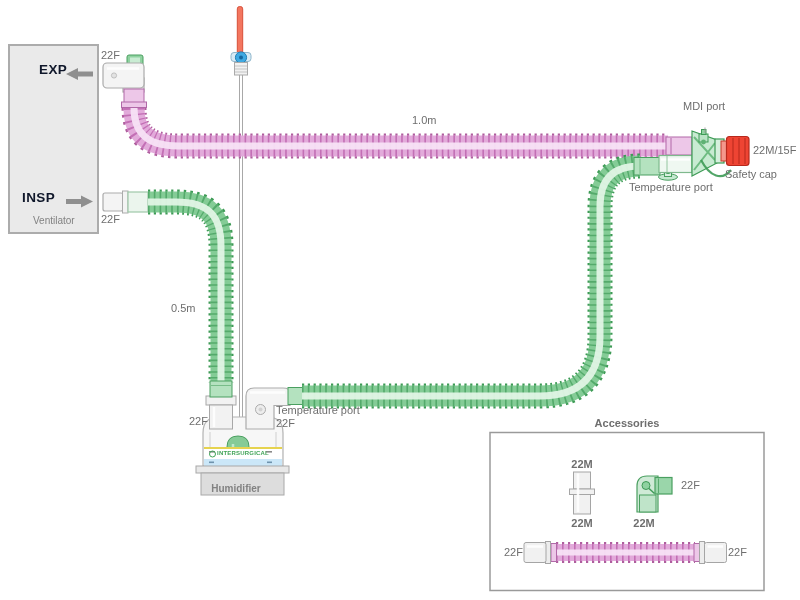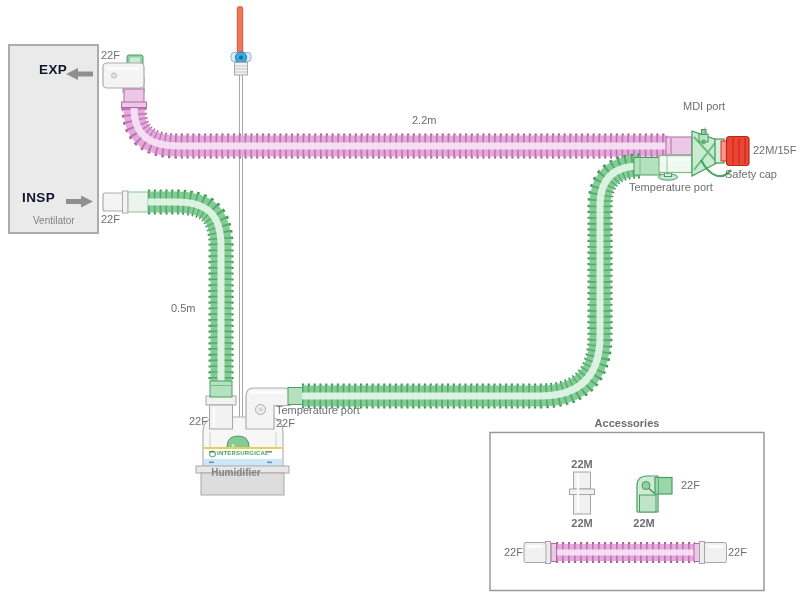--- a/index.html
+++ b/index.html
@@ -195,7 +195,7 @@
 <div class="lbl small" style="left:33px;top:215px">Ventilator</div>
 <div class="lbl" style="left:101px;top:213px">22F</div>
 
-<div class="lbl" style="left:412px;top:114px">2.2m</div>
+<div class="lbl" style="left:412px;top:114px">1.0m</div>
 <div class="lbl" style="left:171px;top:302px">0.5m</div>
 
 <div class="lbl" style="left:683px;top:100px">MDI port</div>

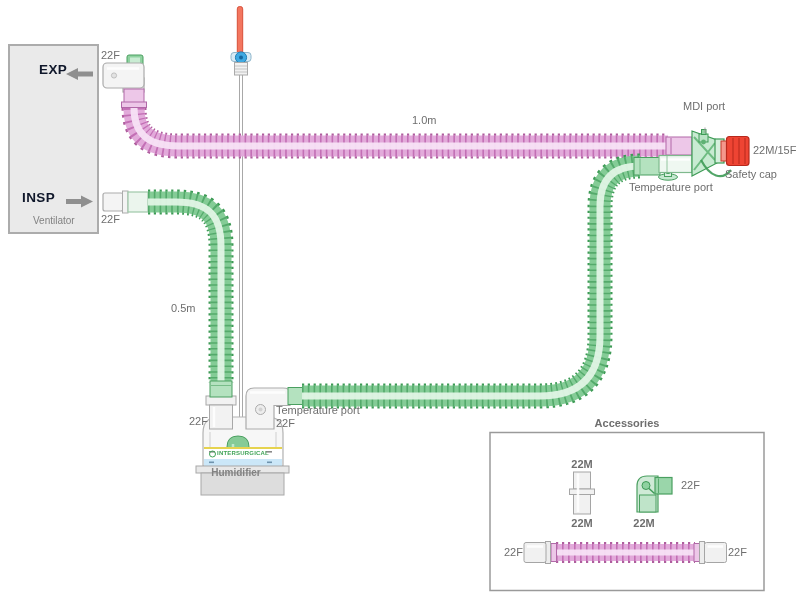--- a/index.html
+++ b/index.html
@@ -207,7 +207,7 @@
 <div class="lbl" style="left:276px;top:416.5px">22F</div>
 <div class="lbl" style="left:189px;top:415px">22F</div>
 <div class="brand">INTERSURGICAL</div>
-<div class="lbl small center" style="left:201px;top:467px;width:70px">Humidifier</div>
+<div class="lbl small center" style="left:201px;top:483px;width:70px">Humidifier</div>
 
 <div class="lbl center" style="left:490px;top:417px;width:274px">Accessories</div>
 <div class="lbl center" style="left:571px;top:458px;width:22px">22M</div>

